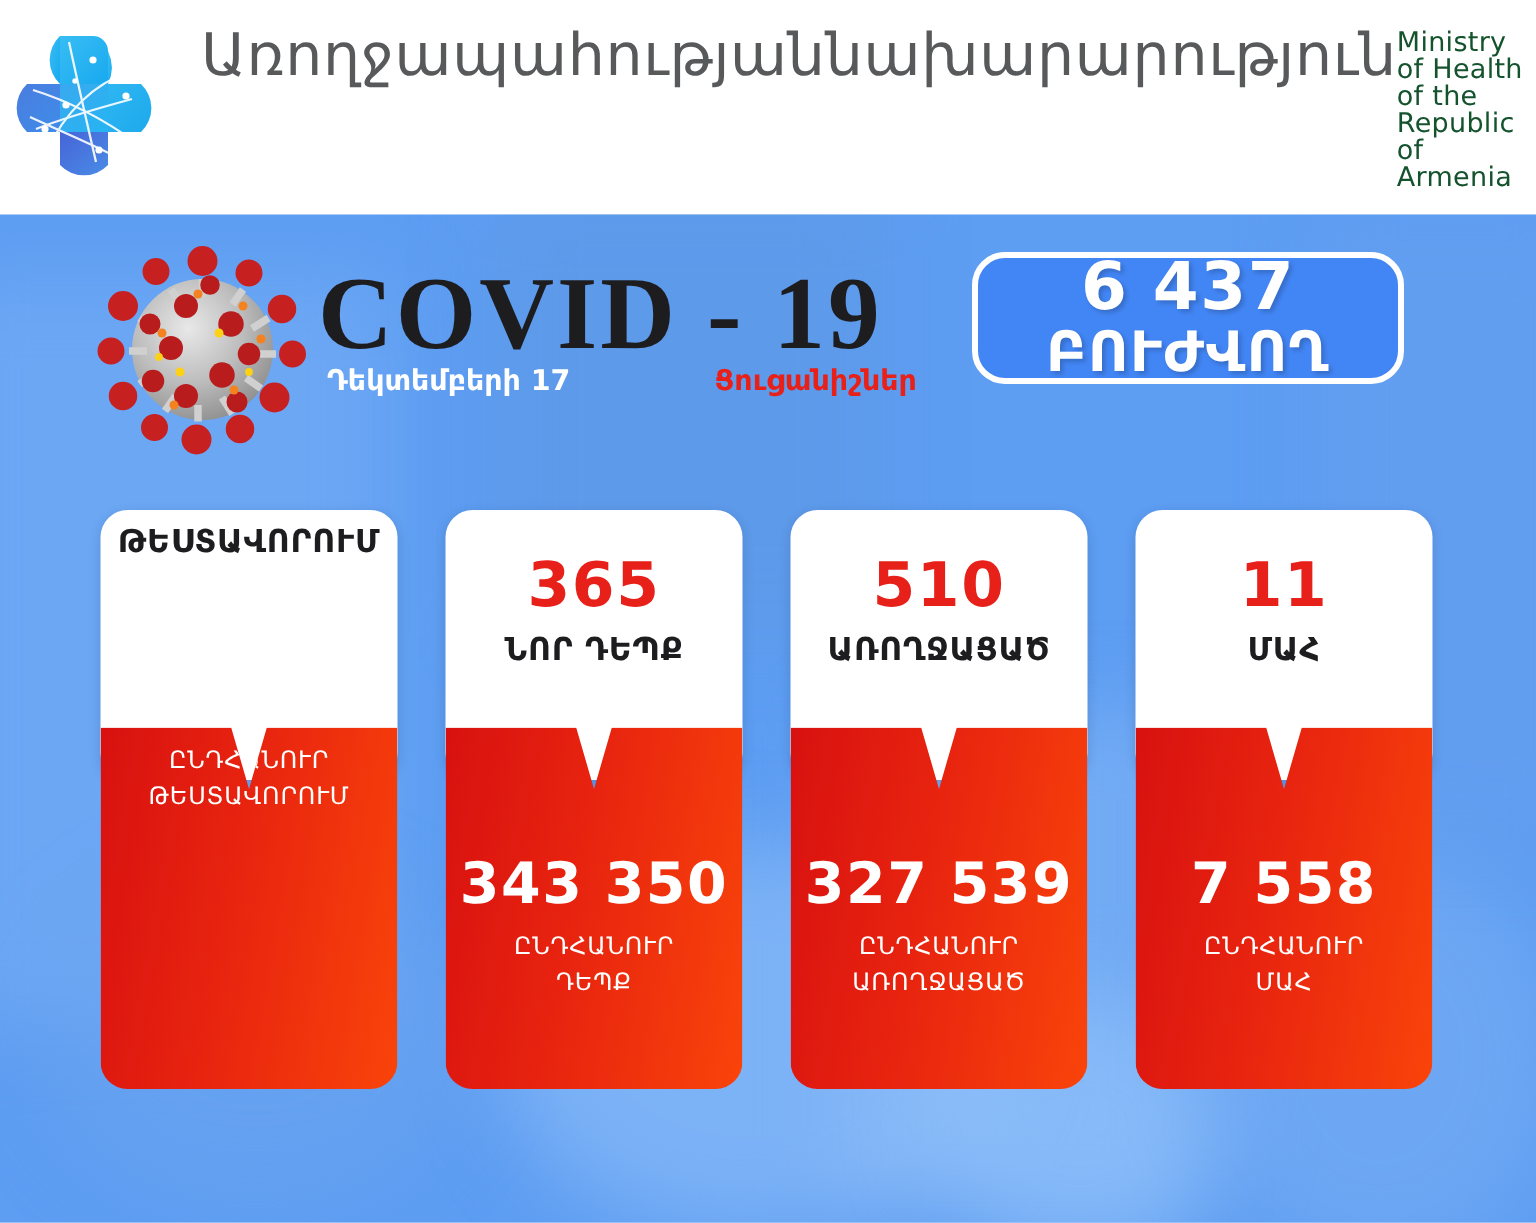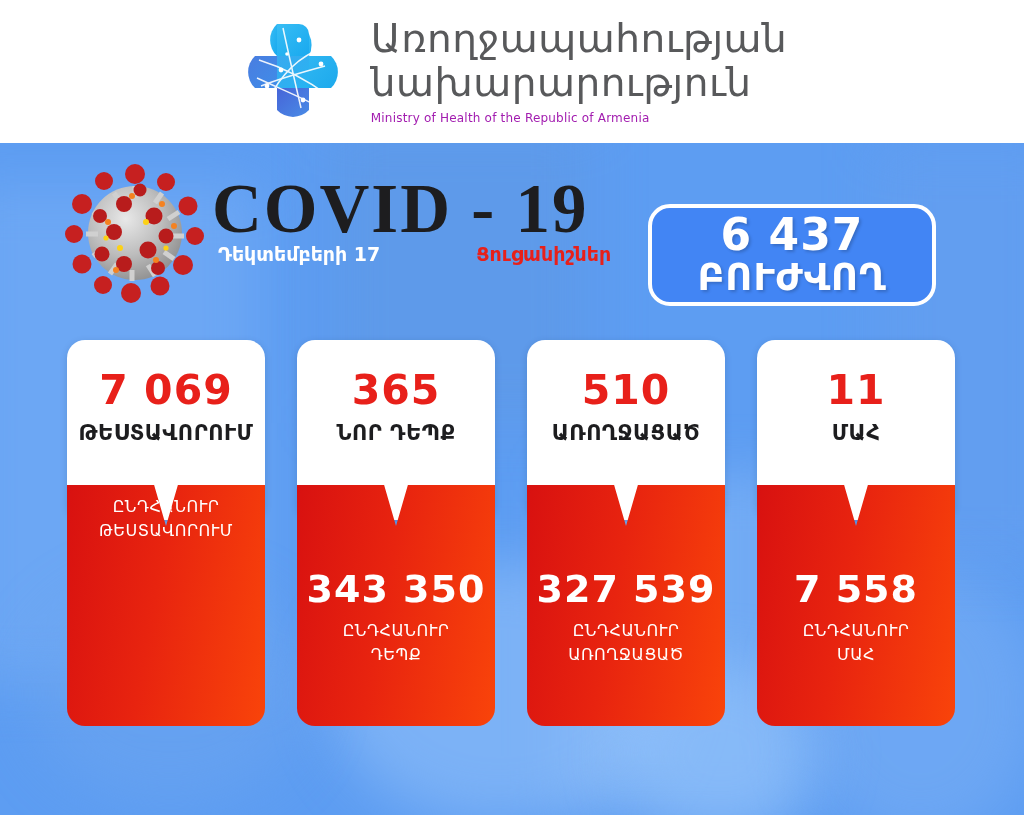--- a/index.html
+++ b/index.html
@@ -17,7 +17,7 @@
     display:flex;align-items:center;justify-content:center;gap:22px;
   }
   .logo-wrap{width:112px;height:112px;position:relative;flex:none;}
-  .brand{display:flex;flex-direction:column;justify-content:flex-start;}
+  .brand{display:flex;flex-direction:row;justify-content:flex-start;}
   .brand-l1,.brand-l2{
     font-family:"DejaVu Sans","Liberation Sans",sans-serif;
     font-size:39px;line-height:44px;color:#58595b;letter-spacing:.5px;font-weight:400;

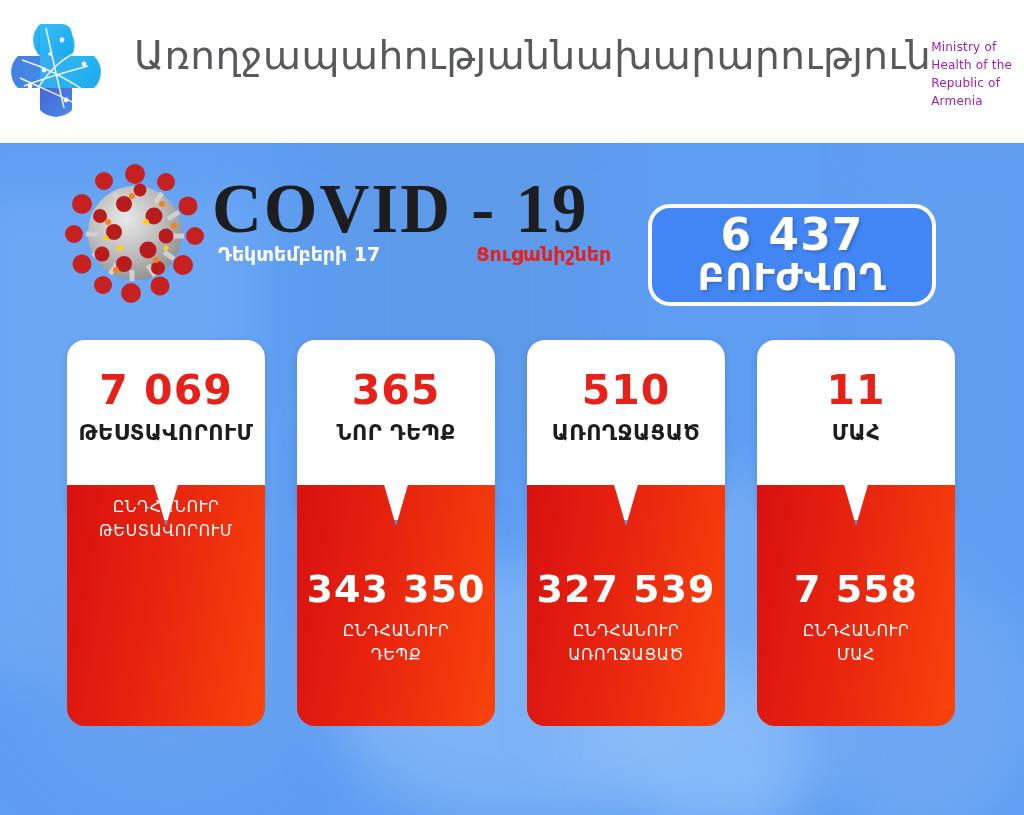--- a/index.html
+++ b/index.html
@@ -23,7 +23,7 @@
     font-size:39px;line-height:44px;color:#58595b;letter-spacing:.5px;font-weight:400;
   }
   .brand-en{
-    font-size:12px;line-height:18px;color:#a21caf;margin-top:4px;letter-spacing:.2px;
+    font-size:18px;line-height:18px;color:#14532d;margin-top:4px;letter-spacing:.2px;
   }
 
   

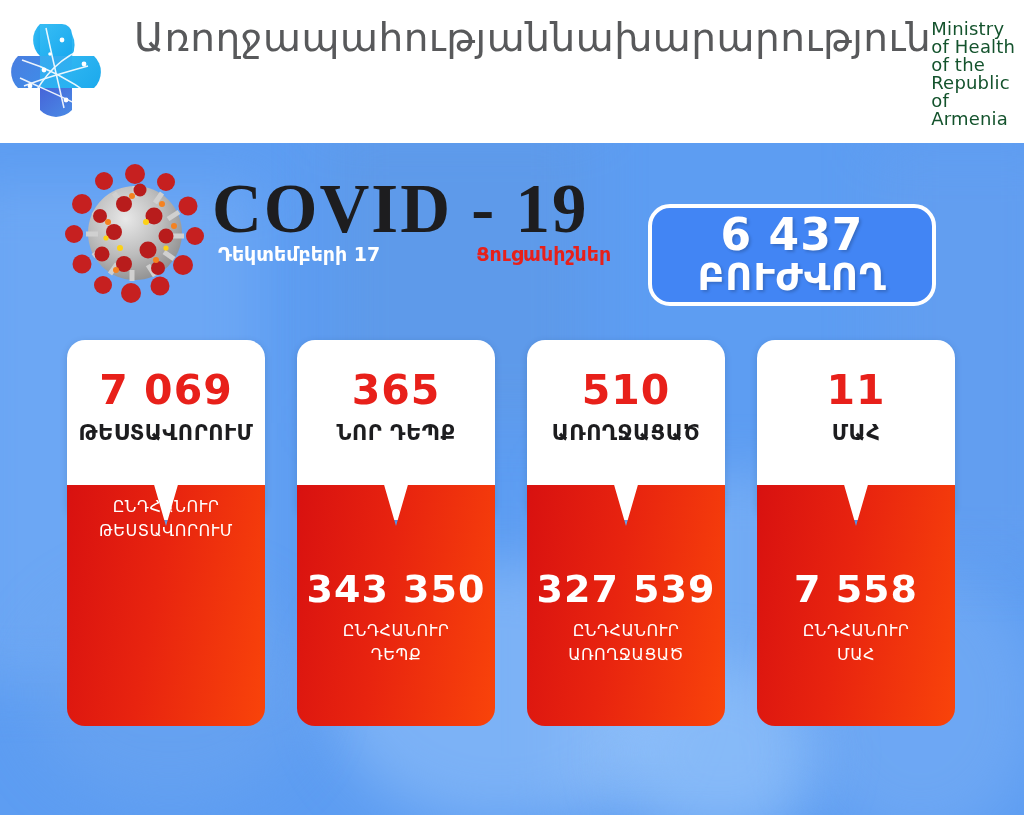--- a/index.html
+++ b/index.html
@@ -49,11 +49,10 @@
 
   
   .badge{
-    position:absolute;left:648px;top:168px;width:288px;height:102px;
+    position:absolute;left:648px;top:168px;width:288px;height:88px;
     background:#4285f4;border:4px solid #ffffff;border-radius:22px;
     display:flex;flex-direction:column;align-items:center;justify-content:center;
     box-sizing:border-box;
-    margin-top:36px;
   }
   .badge-num{font-size:44px;font-weight:bold;color:#ffffff;line-height:46px;letter-spacing:1px;
     text-shadow:2px 2px 3px rgba(0,0,0,.18);}

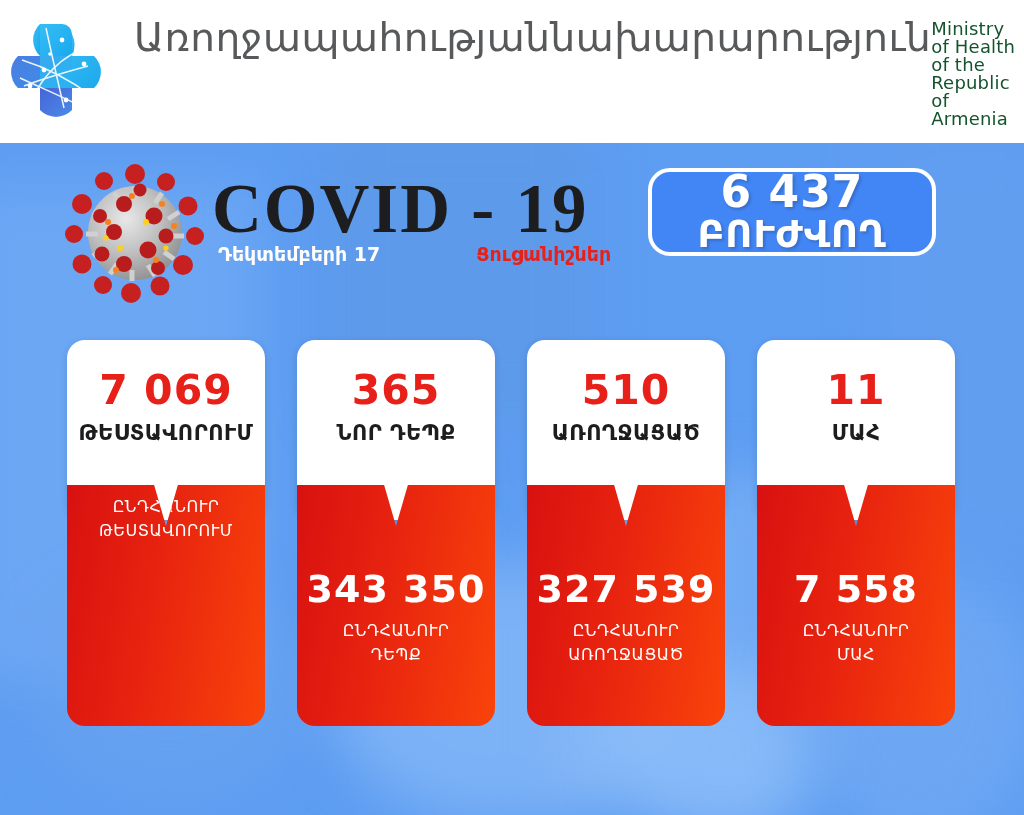--- a/index.html
+++ b/index.html
@@ -245,7 +245,6 @@
 
     <div class="card">
       <div class="card-top">
-        <div class="top-num">7 069</div>
         <div class="top-lbl">ԹԵՍՏԱՎՈՐՈՒՄ</div>
       </div>
       <div class="card-bot">

